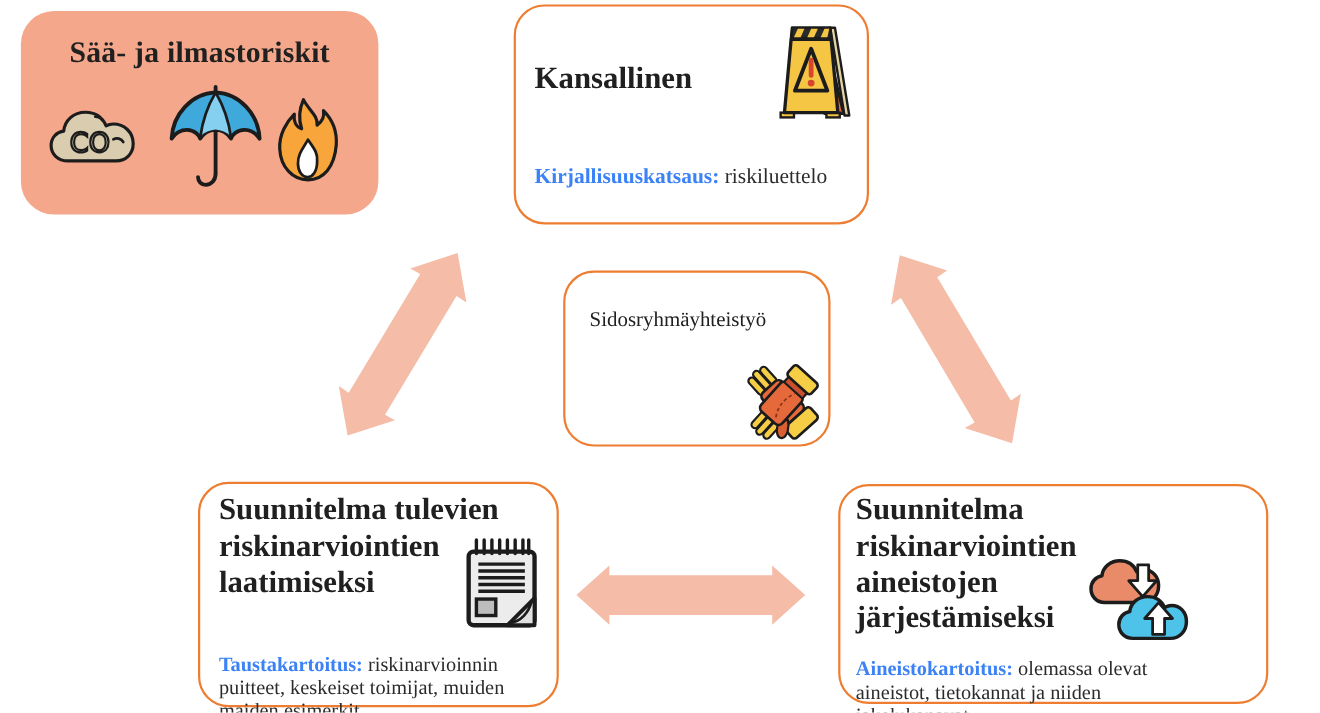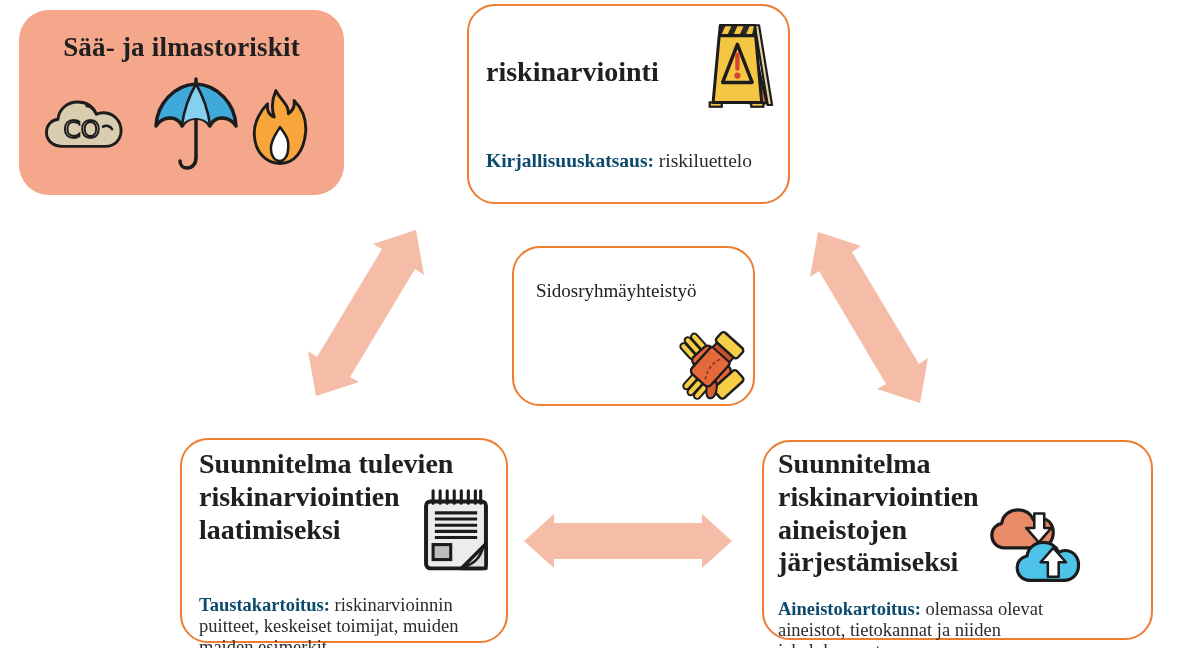--- a/index.html
+++ b/index.html
@@ -91,6 +91,7 @@
 
   <div class="box outlined national-box">
     <div class="title national-title">
+      <span>Kansallinen</span>
       <span>riskinarviointi</span>
     </div>
     <p class="bodytext national-body"><b>Kirjallisuuskatsaus:</b> <span>riskiluettelo</span></p>

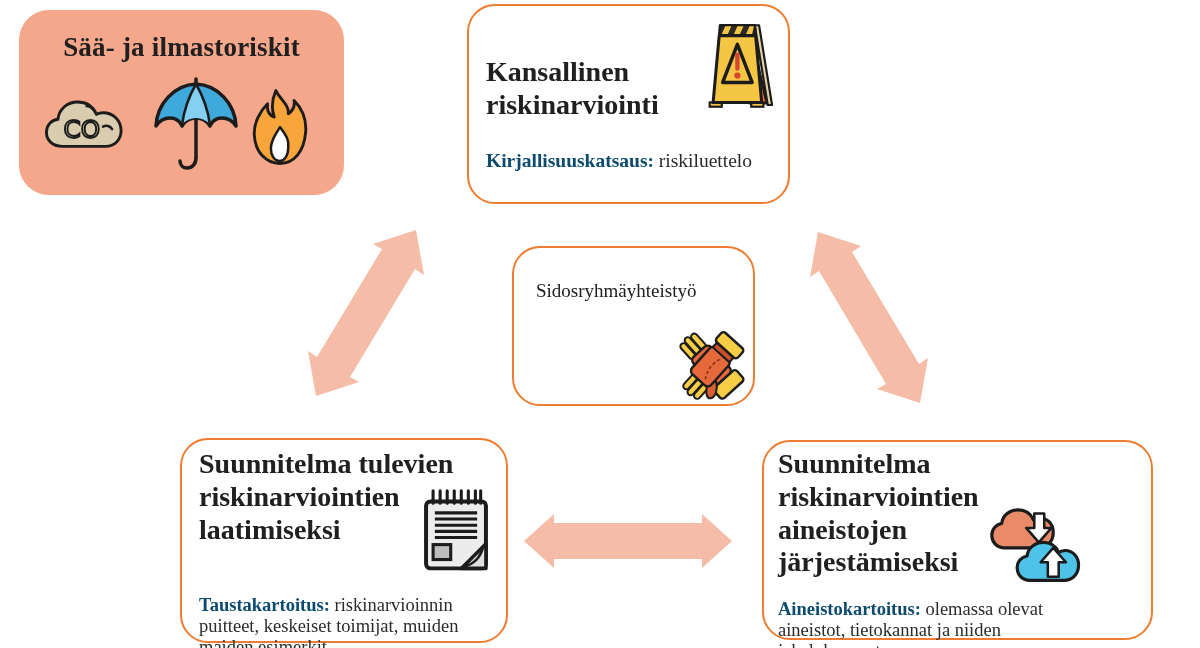--- a/index.html
+++ b/index.html
@@ -92,7 +92,6 @@
   <div class="box outlined national-box">
     <div class="title national-title">
       <span>Kansallinen</span>
-      <span>riskinarviointi</span>
     </div>
     <p class="bodytext national-body"><b>Kirjallisuuskatsaus:</b> <span>riskiluettelo</span></p>
 

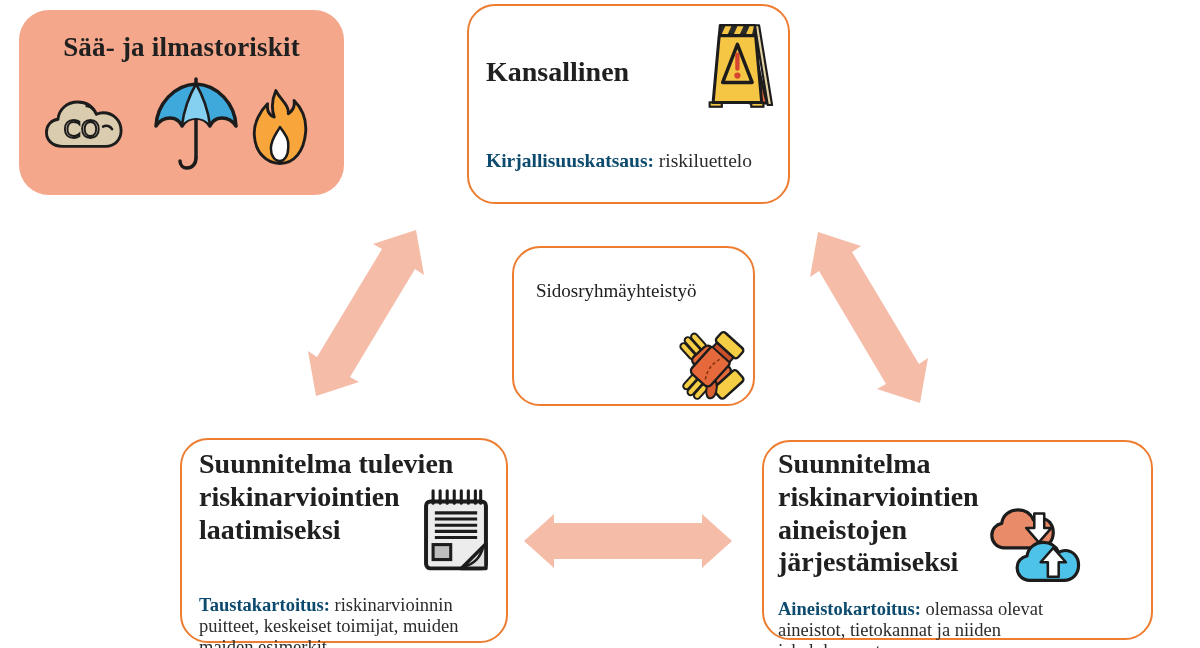--- a/index.html
+++ b/index.html
@@ -35,7 +35,7 @@
   .national-body{left:17px;top:124px;font-size:19.5px;white-space:nowrap;}
   .plan-future-body{left:17px;top:136px;width:302px;}
   .plan-data-body{left:14px;top:138px;width:306px;}
-  .bodytext b{color:#0c4a6e;}
+  .bodytext b{color:#3b82f6;}
 
   .stk-title{position:absolute;left:22px;top:32px;font-weight:normal;font-size:19px;white-space:nowrap;}
   .stk-lines{position:absolute;left:22px;top:62px;font-size:19px;line-height:1.28;}

